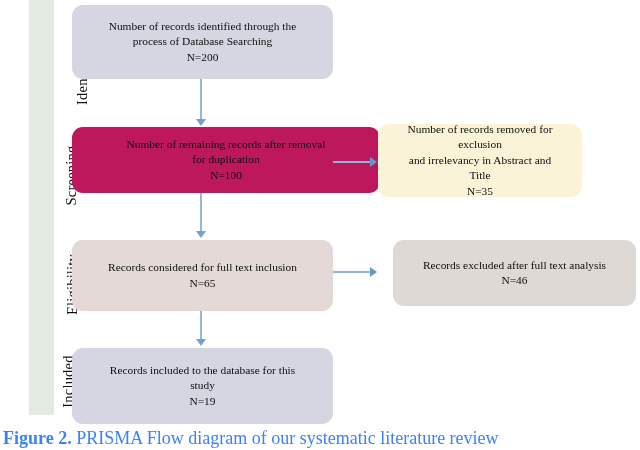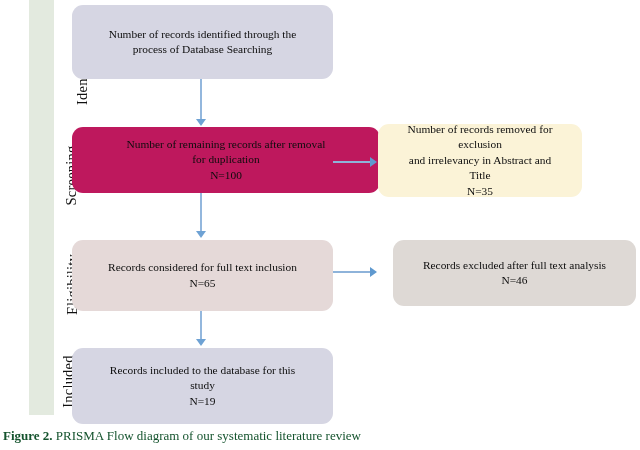--- a/index.html
+++ b/index.html
@@ -184,6 +184,7 @@
     <span class="box-text">
       <span class="box-line">Number of records identified through the</span>
       <span class="box-line">process of Database Searching</span>
+      <span class="box-line">N=200</span>
     </span>
   </div>
 

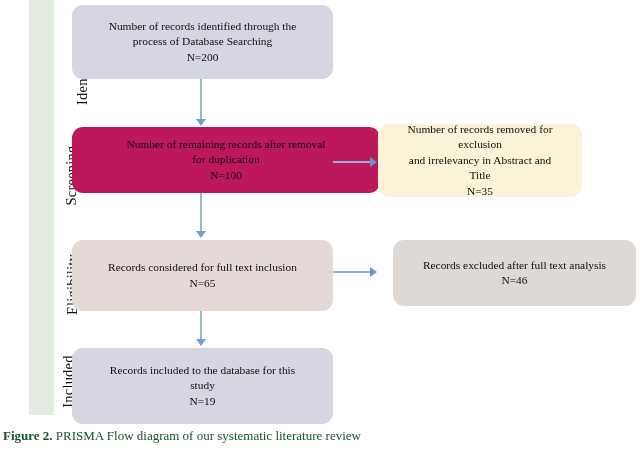--- a/index.html
+++ b/index.html
@@ -149,8 +149,8 @@
     left: 3px;
     top: 428px;
     width: 634px;
-    font-size: 13px;
-    color: #14532d;
+    font-size: 18px;
+    color: #3b82f6;
     white-space: nowrap;
   }
   .caption .caption-label {

